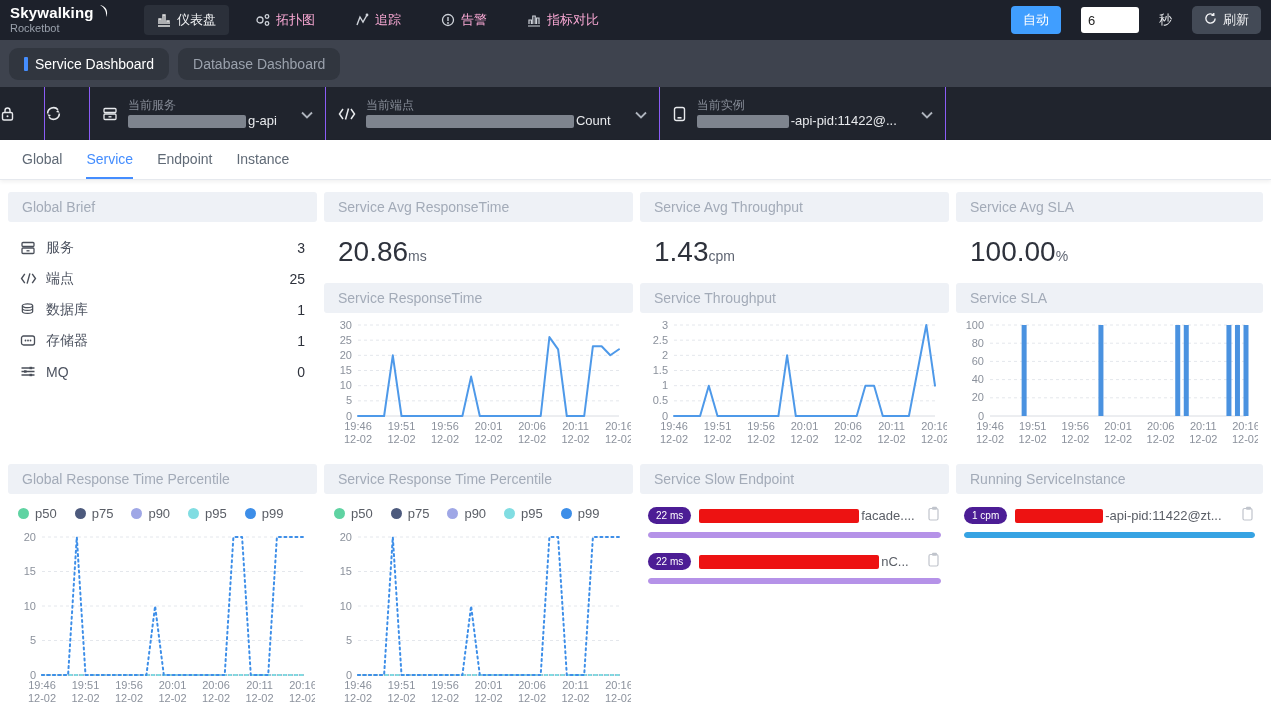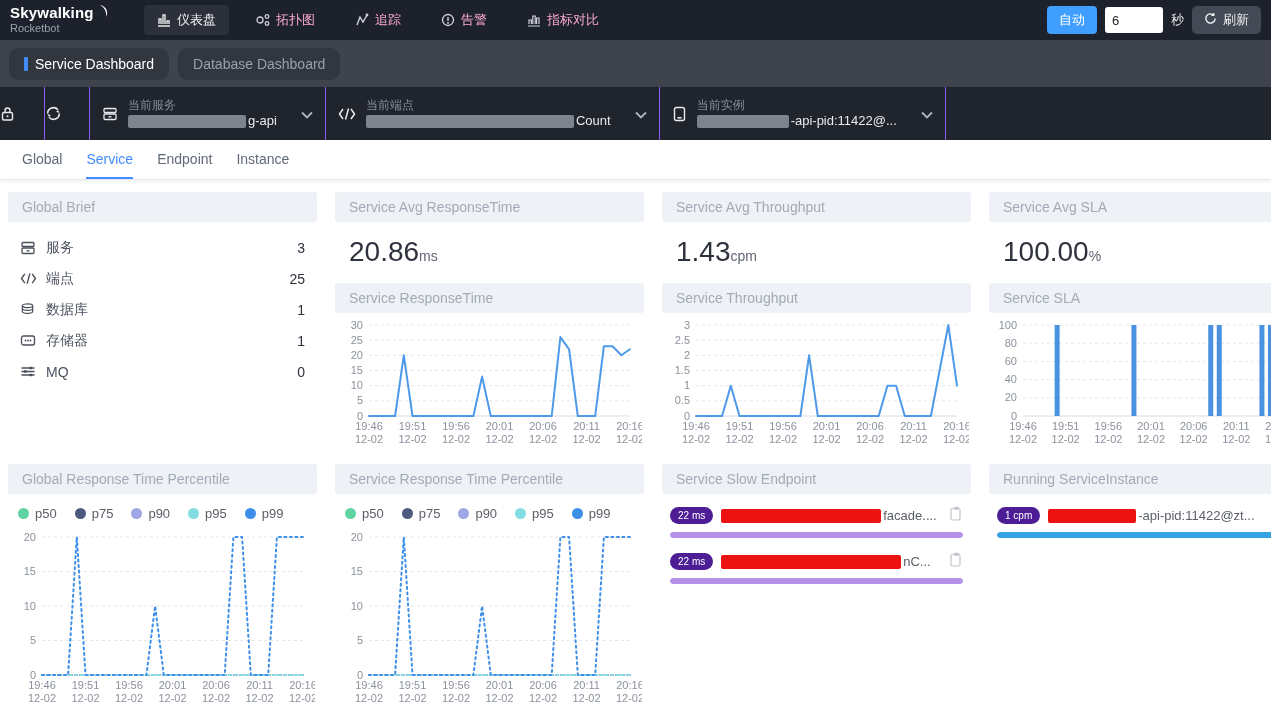--- a/index.html
+++ b/index.html
@@ -17,7 +17,7 @@
     padding:6px 13px; border-radius:4px; cursor:pointer; }
   .navitem.active { background:#2b303a; color:#f2f3f5; }
   .navitem svg { display:block; }
-  .nav-right { margin-left:auto; display:flex; align-items:center; gap:8px; margin-right:10px; }
+  .nav-right { margin-left:auto; display:flex; align-items:center; gap:20px; margin-right:10px; }
   .btn-auto { background:#409eff; color:#fff; font-size:13px; padding:5px 12px; border-radius:4px;
     border:none; cursor:pointer; }
   .itv-input { width:58px; height:26px; border:none; border-radius:3px; font-size:13px;

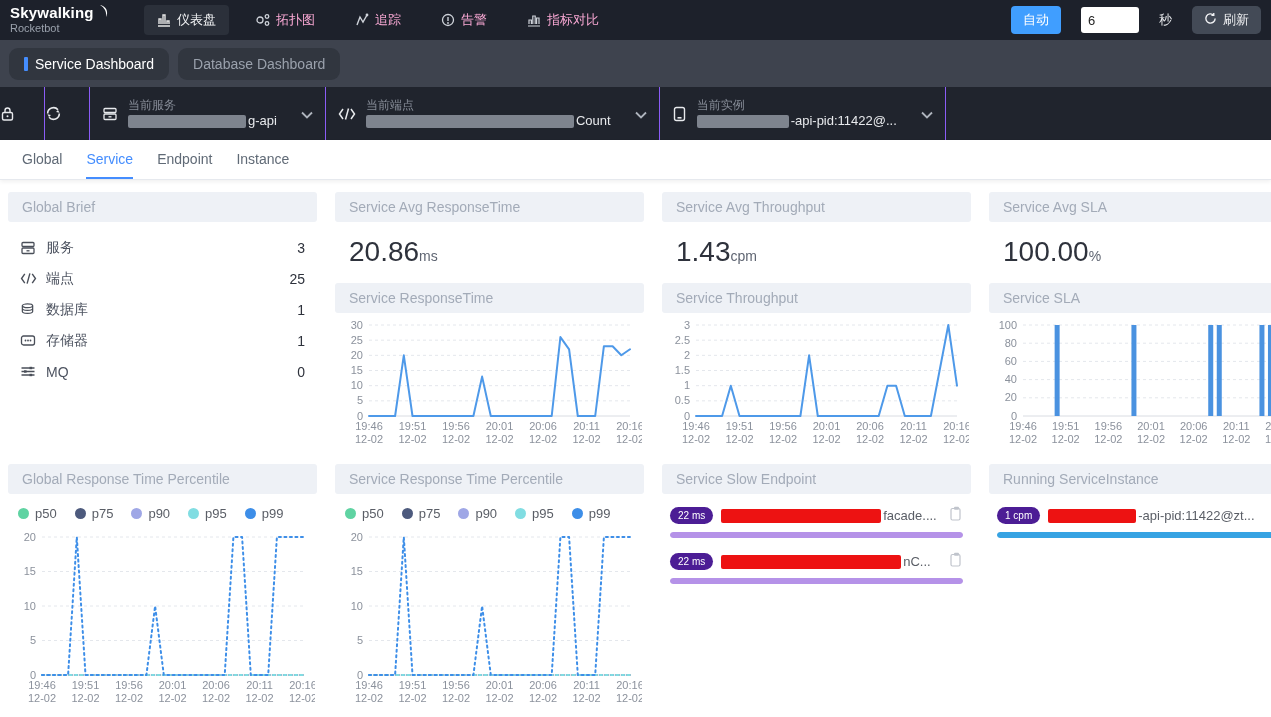--- a/index.html
+++ b/index.html
@@ -55,7 +55,7 @@
 
   
   .main { padding:12px 8px 8px 8px; background:#fff; }
-  .grid { display:grid; grid-template-columns:repeat(4,1fr); gap:10px 18px; }
+  .grid { display:grid; grid-template-columns:repeat(4,1fr); gap:10px 7px; }
   .col { display:flex; flex-direction:column; }
   .cardhd { background:#eef1f6; border-radius:3px; height:30px; line-height:30px;
     padding:0 14px; font-size:14px; color:#a3abb8; white-space:nowrap; overflow:hidden; }

